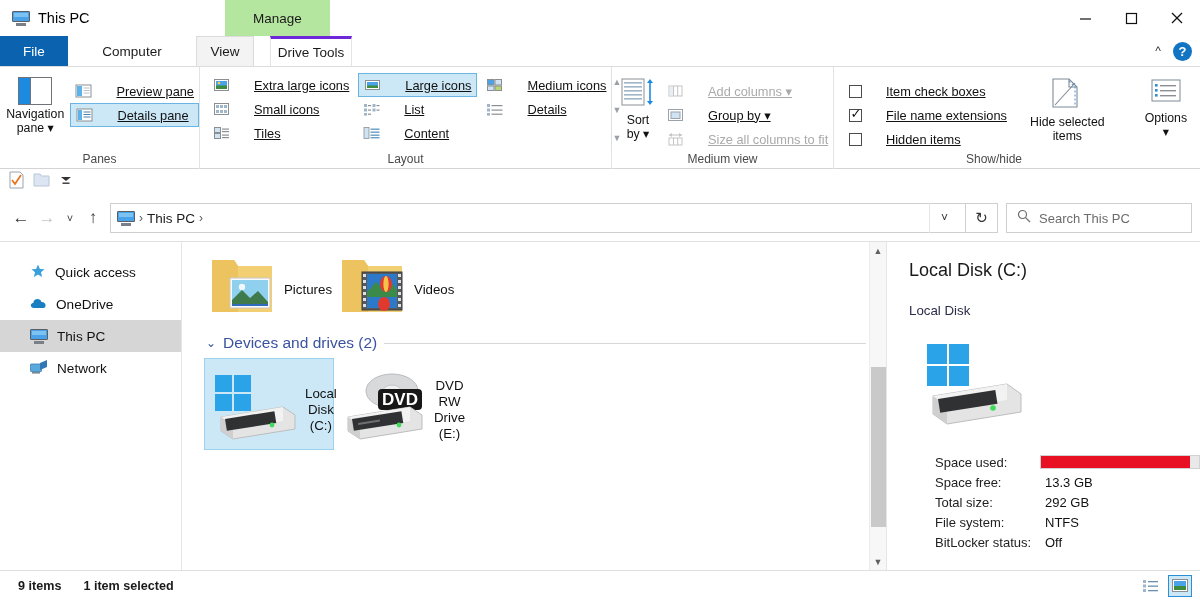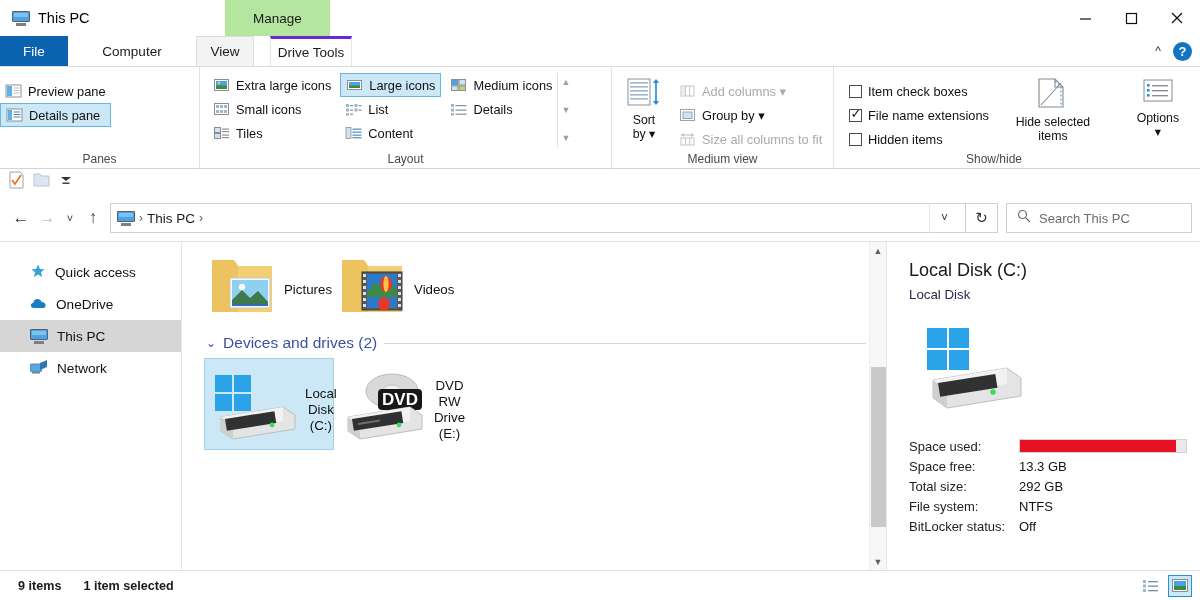--- a/index.html
+++ b/index.html
@@ -52,7 +52,7 @@
   .navpane-ico { width: 34px; height: 28px; border: 1.3px solid #6f7277; display: flex; background:#fff; }
   .navpane-ico i { display: block; width: 12px; background: #1b8ae0; border-right: 1.3px solid #6f7277; }
 
-  .smallitem { display: flex; align-items: center; gap: 6px; height: 24px; padding: 0 5px; font-size: 12.8px; color: #111; white-space: nowrap; }
+  .smallitem { display: flex; align-items: center; gap: 24px; height: 24px; padding: 0 5px; font-size: 12.8px; color: #111; white-space: nowrap; text-decoration: underline; }
   .smallitem.sel { background: #cce8f7; border: 1px solid #6ab5e2; }
   .smallitem.dis { color: #aaa; }
   .col { display: flex; flex-direction: column; }

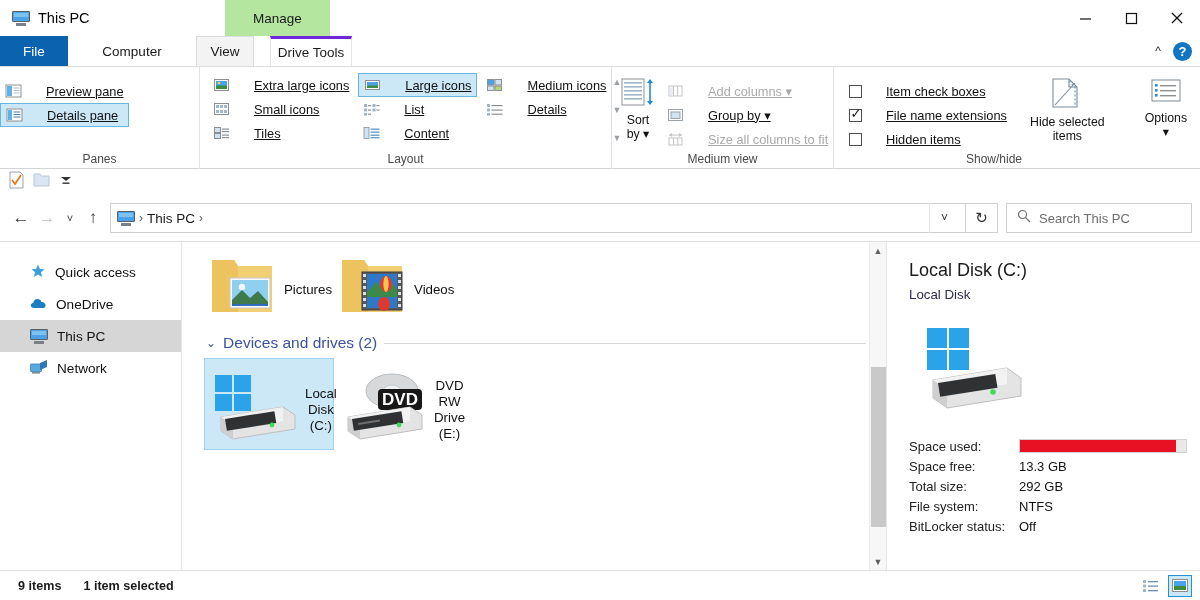--- a/index.html
+++ b/index.html
@@ -175,6 +175,15 @@
 
     <div class="rgroup" style="width:200px">
       <div class="rgroup-body">
+        <div class="bigbtn">
+          <span class="navpane-ico">
+              <i></i>
+            </span>
+          <span class="lbl">
+            <span>Navigation</span><br>
+            <span>pane ▾</span>
+          </span>
+        </div>
         <div class="col" style="padding-top:6px">
           <div class="smallitem">
             <span class="ico16">

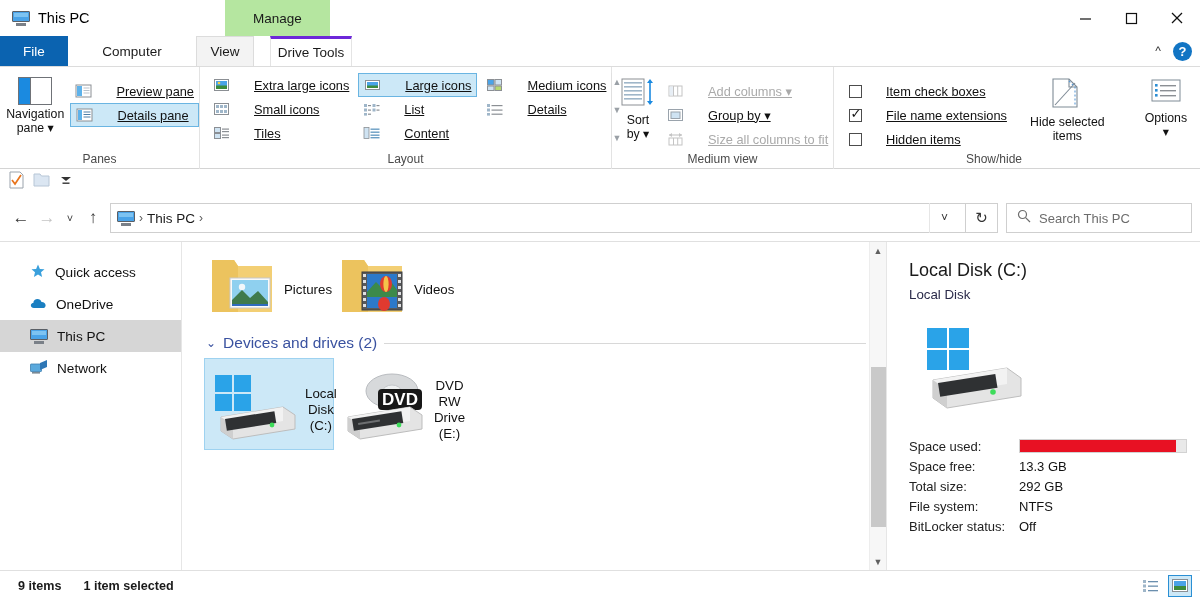--- a/index.html
+++ b/index.html
@@ -101,7 +101,7 @@
 
   .details { width: 314px; background: #fff; border-left: 1px solid #e6e6e6; padding: 18px 0 0 22px; flex: none; }
   .d-title { font-size: 18px; color: #1a1a1a; }
-  .d-sub { font-size: 13.3px; color: #2b2b4a; margin-top: 6px; }
+  .d-sub { font-size: 13.3px; color: #2b2b4a; margin-top: 22px; }
   .d-icon { margin: 22px 0 0 10px; }
   .proprow { display: flex; align-items: center; height: 20px; font-size: 13px; }
   .propkey { width: 110px; color: #222; }

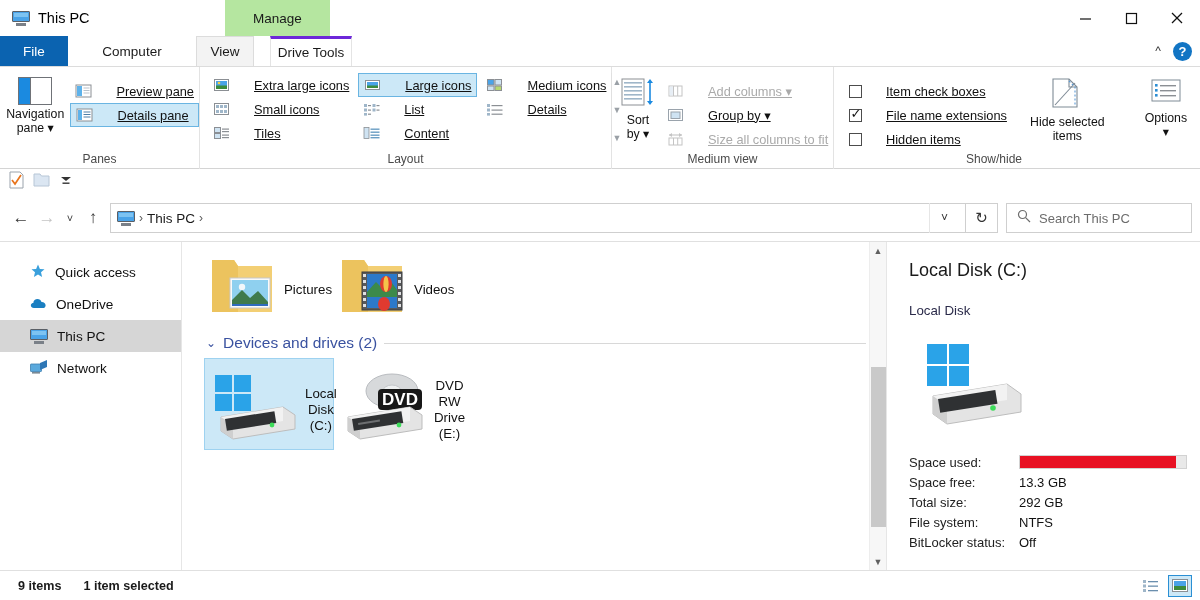--- a/index.html
+++ b/index.html
@@ -103,7 +103,7 @@
   .d-title { font-size: 18px; color: #1a1a1a; }
   .d-sub { font-size: 13.3px; color: #2b2b4a; margin-top: 22px; }
   .d-icon { margin: 22px 0 0 10px; }
-  .proprow { display: flex; align-items: center; height: 20px; font-size: 13px; }
+  .proprow { display: flex; align-items: center; height: 20px; font-size: 13px; margin-left: 26px; }
   .propkey { width: 110px; color: #222; }
   .propval { color: #111; }
   .bar { width: 168px; height: 14px; background: #e9e9e9; border: 1px solid #d2d2d2; position: relative; }

